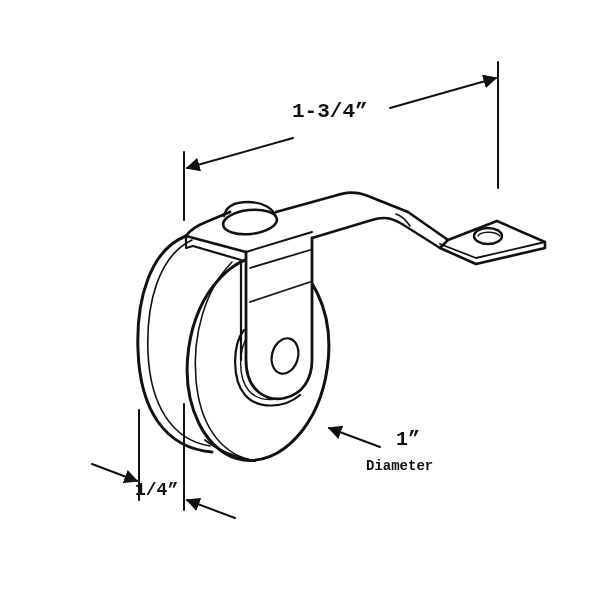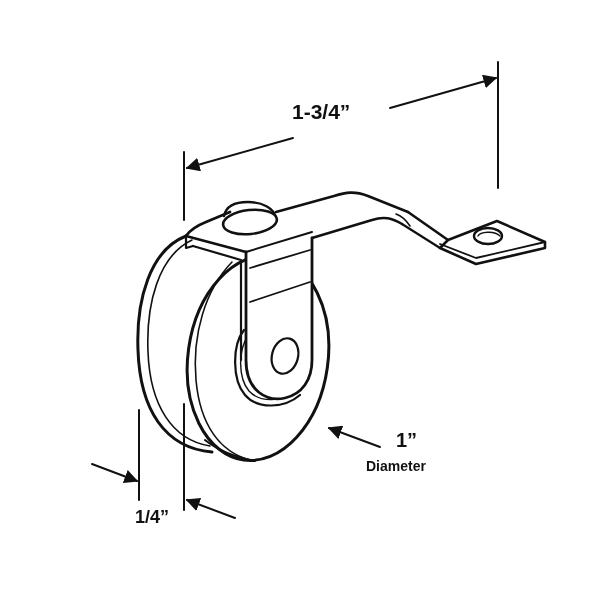--- a/index.html
+++ b/index.html
@@ -8,7 +8,7 @@
     svg.drawing { position: absolute; left: 0; top: 0; }
     .lbl {
       position: absolute;
-      font-family: Liberation Sans, sans-serif;
+      font-family: Liberation Mono, monospace;
       font-weight: bold;
       color: #111111;
       white-space: nowrap;

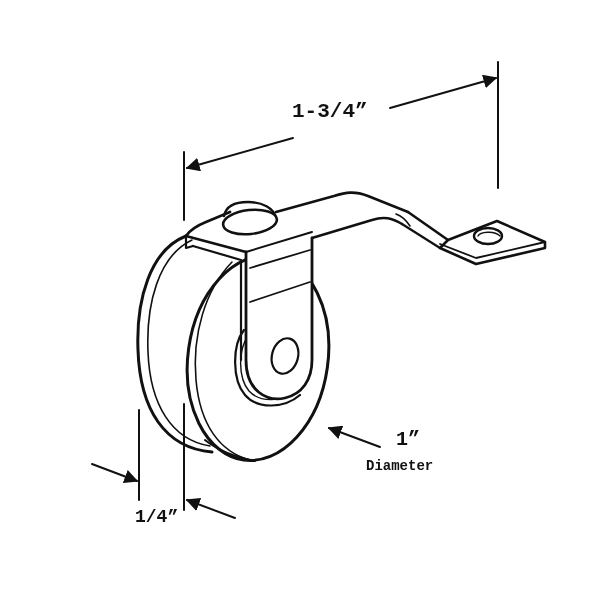--- a/index.html
+++ b/index.html
@@ -15,7 +15,7 @@
       line-height: 1;
     }
     .lbl-width { left: 292px; top: 101px; font-size: 21px; }
-    .lbl-thick { left: 135px; top: 508px; font-size: 18px; }
+    .lbl-thick { left: 135px; top: 481px; font-size: 18px; }
     .lbl-dia-num { left: 396px; top: 430px; font-size: 20px; }
     .lbl-dia-word { left: 366px; top: 459px; font-size: 14px; }
   </style>

